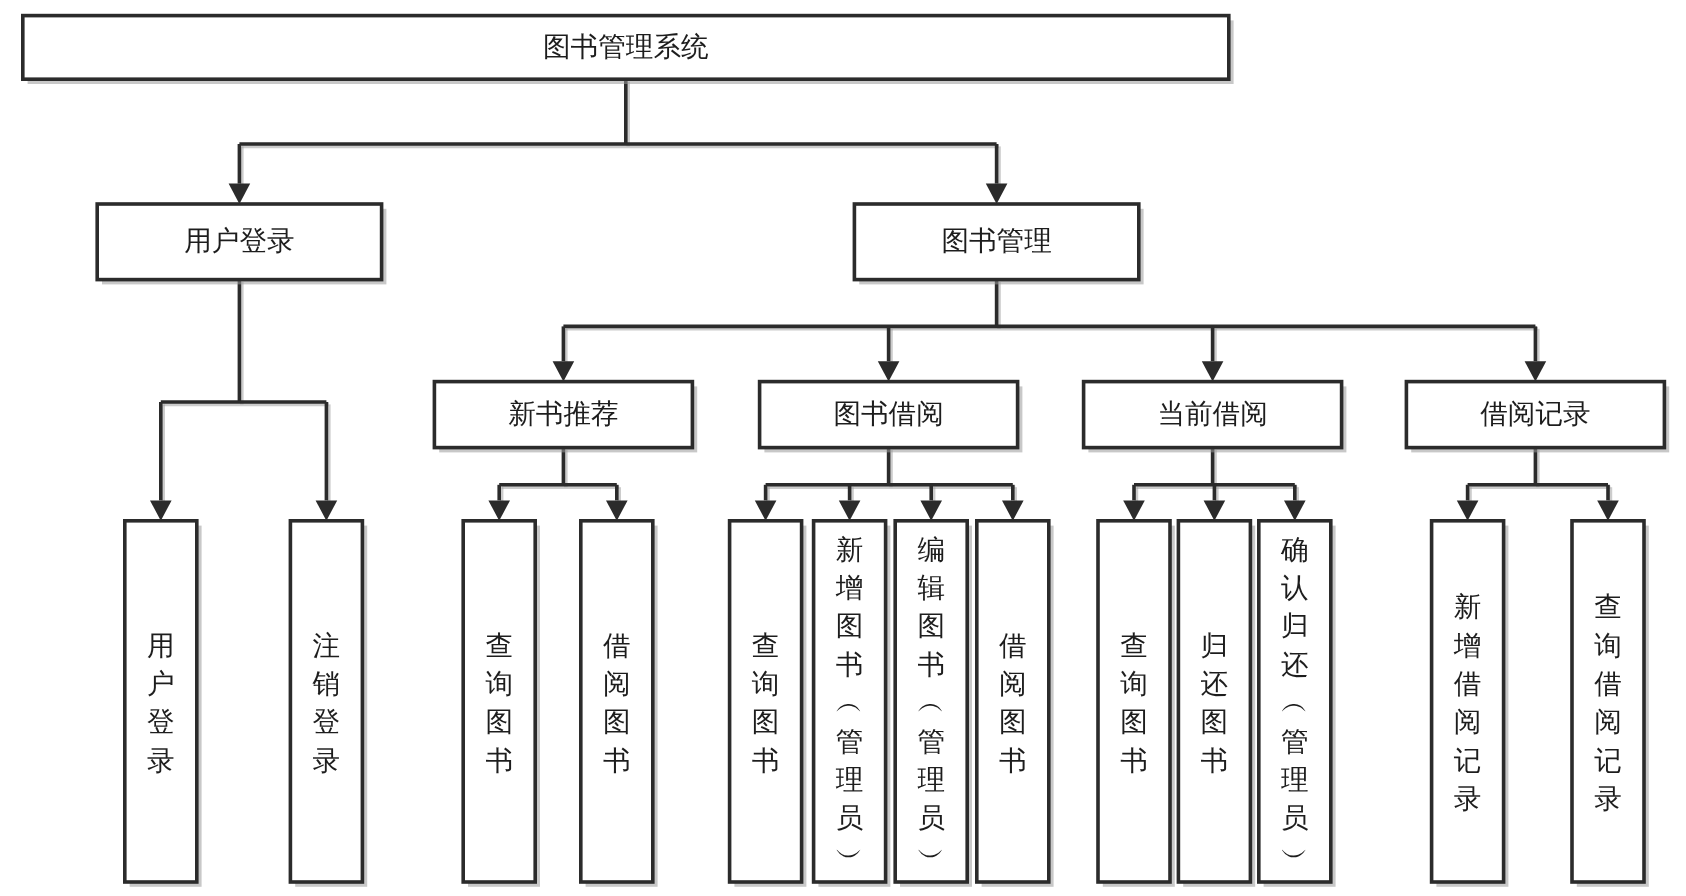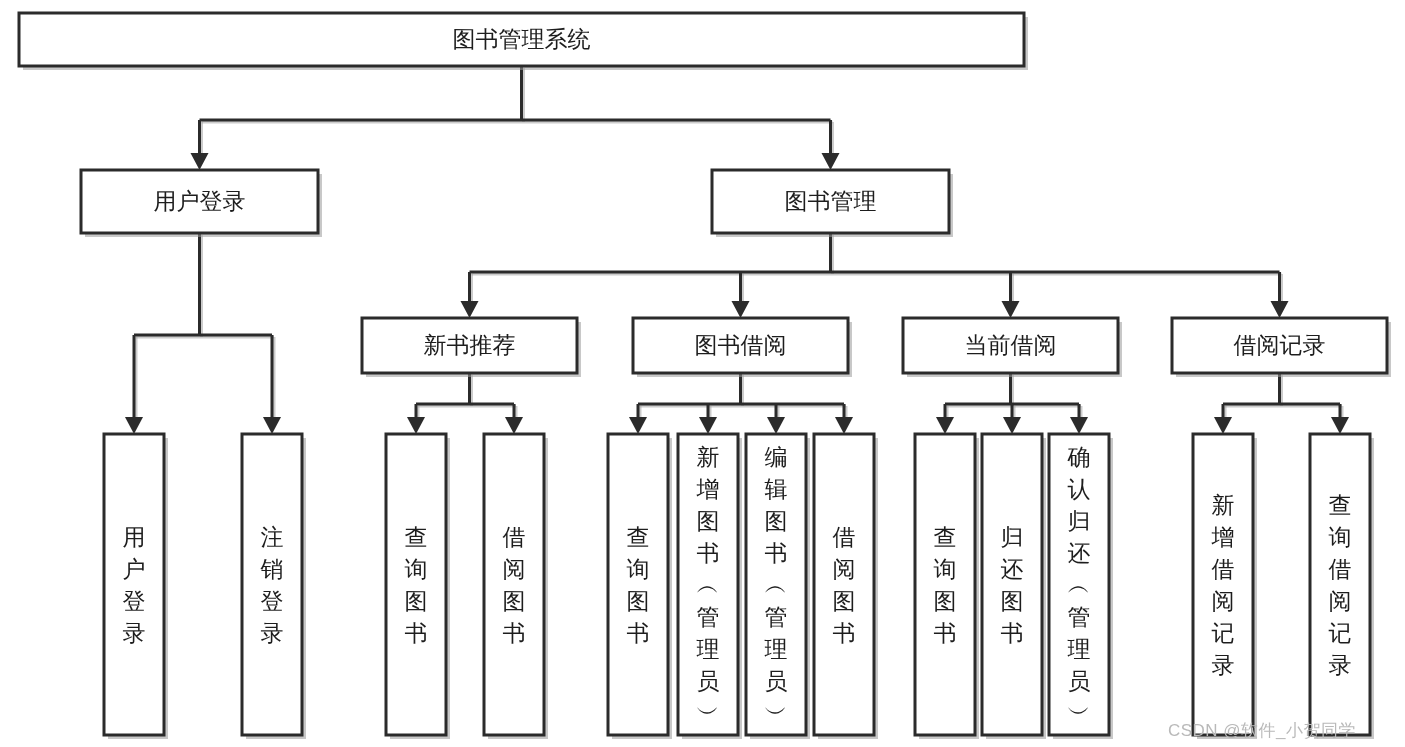--- a/index.html
+++ b/index.html
@@ -270,7 +270,6 @@
         </g>
       </g>
   </svg>
-  <div class="watermark">CSDN @软件_小贺同学</div>
 </div>
 
 </body></html>

